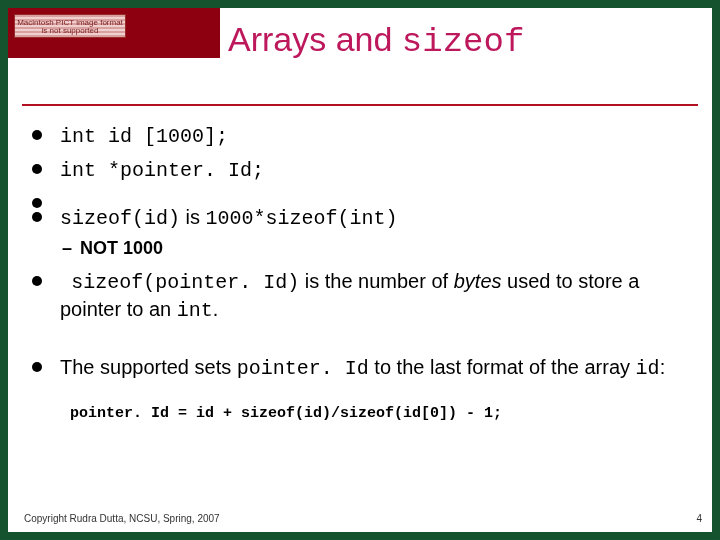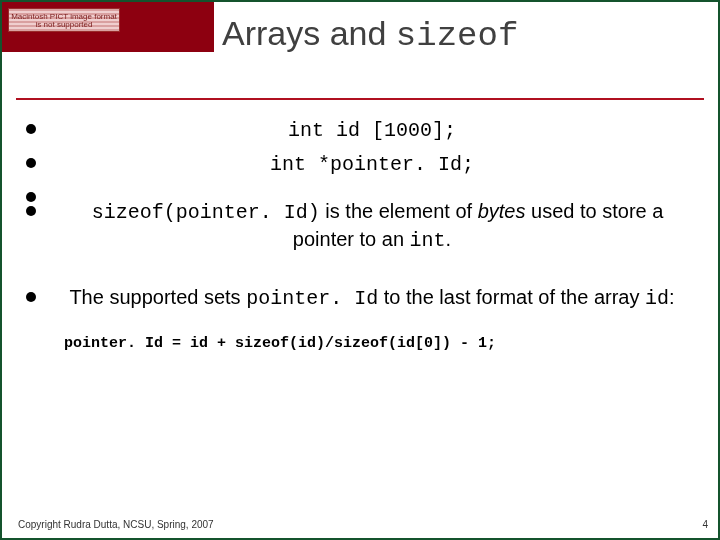--- a/index.html
+++ b/index.html
@@ -4,7 +4,7 @@
 <style>
   * { margin: 0; padding: 0; box-sizing: border-box; }
   html, body { width: 720px; height: 540px; font-family: Arial, Helvetica, sans-serif; background: #fff; }
-  .slide { width: 720px; height: 540px; position: relative; border: 2px solid #14532d; }
+  .slide { width: 720px; height: 540px; position: relative; border: 8px solid #14532d; }
   .pict-badge {
     position: absolute; top: 6px; left: 6px;
     width: 112px; height: 24px; border: 1px solid #9a2a2a;

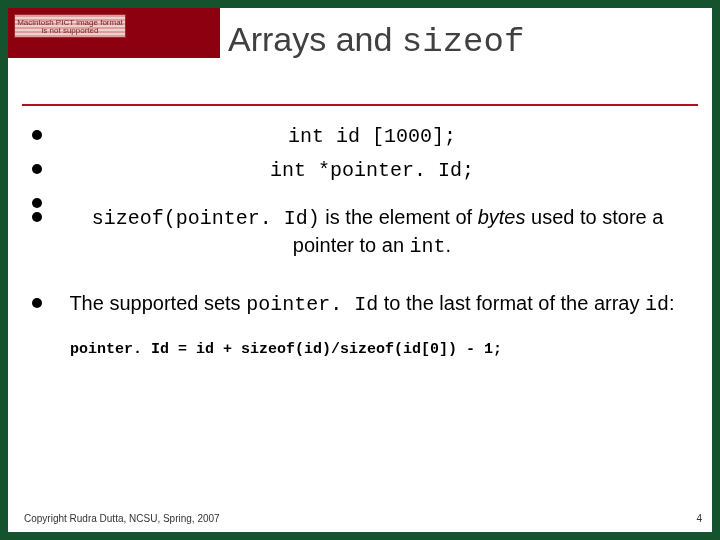--- a/index.html
+++ b/index.html
@@ -14,7 +14,7 @@
   }
   .title-row { display: flex; align-items: flex-start; height: 76px; }
   .title-bar { width: 212px; height: 50px; background: #8d0010; }
-  .title-text { flex: 1; text-align: left; padding: 12px 0 0 8px; font-size: 34px; font-weight: normal; color: #404040; }
+  .title-text { flex: 1; text-align: left; padding: 12px 0 0 8px; font-size: 34px; font-weight: normal; color: #be185d; }
   .title-text .mono { font-family: "Courier New", monospace; }
   .hr { position: absolute; left: 14px; right: 14px; top: 96px; height: 2px; background: #b01020; }
   .body {

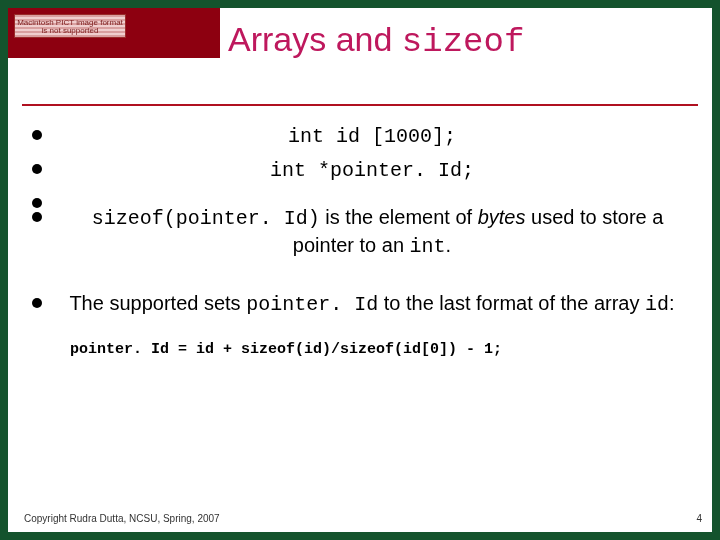--- a/index.html
+++ b/index.html
@@ -21,7 +21,7 @@
     position: absolute; top: 96px; left: 0; right: 0; bottom: 28px;
     padding: 18px 28px 0 48px; font-size: 20px; line-height: 1.35;
   }
-  ul.top { list-style: none; text-align: center; }
+  ul.top { list-style: none; }
   ul.top > li { position: relative; margin-bottom: 6px; padding-left: 4px; }
   ul.top > li::before {
     content: ""; position: absolute; left: -24px; top: 8px;

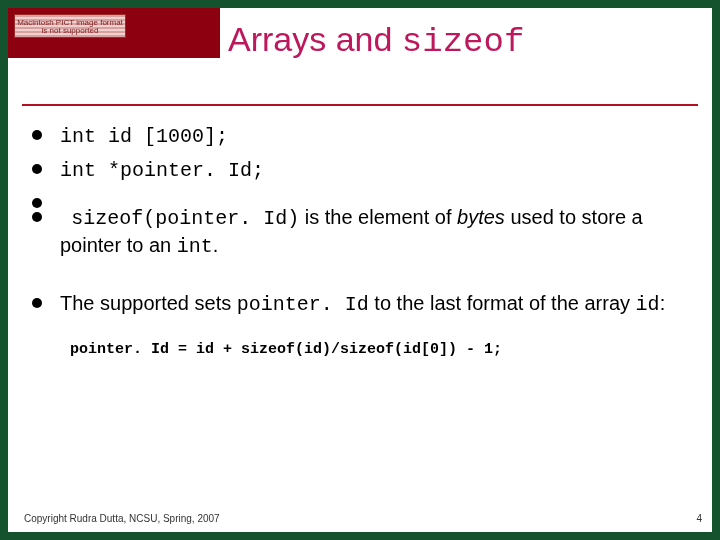--- a/index.html
+++ b/index.html
@@ -76,6 +76,14 @@
       <li style="height:0;margin:0;padding:0"></li>
       <div class="gap"></div>
 
+      <li>
+        <span class="code">sizeof(id)</span><span> is </span><span class="code">1000*sizeof(int)</span>
+        <ul class="sub">
+          <li>
+            <b>NOT 1000</b>
+          </li>
+        </ul>
+      </li>
 
       <li>
         &nbsp;&nbsp;<span class="code">sizeof(pointer. Id)</span><span> is the element of </span><i>bytes</i><span> used to store a pointer to an </span><span class="code">int</span><span>.</span>

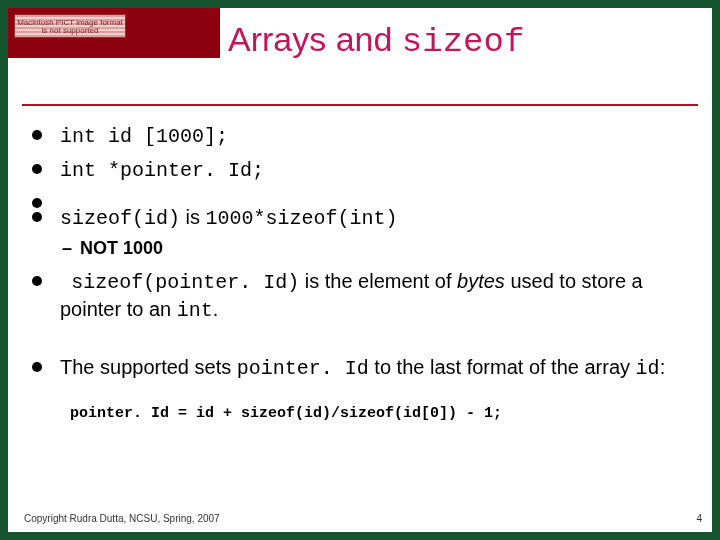--- a/index.html
+++ b/index.html
@@ -86,7 +86,7 @@
       </li>
 
       <li>
-        &nbsp;&nbsp;<span class="code">sizeof(pointer. Id)</span><span> is the element of </span><i>bytes</i><span> used to store a pointer to an </span><span class="code">int</span><span>.</span>
+        &nbsp;&nbsp;<span class="code">sizeof(pointer. Id)</span><span> is the number of </span><i>bytes</i><span> used to store a pointer to an </span><span class="code">int</span><span>.</span>
       </li>
 
       <div class="biggap"></div>

